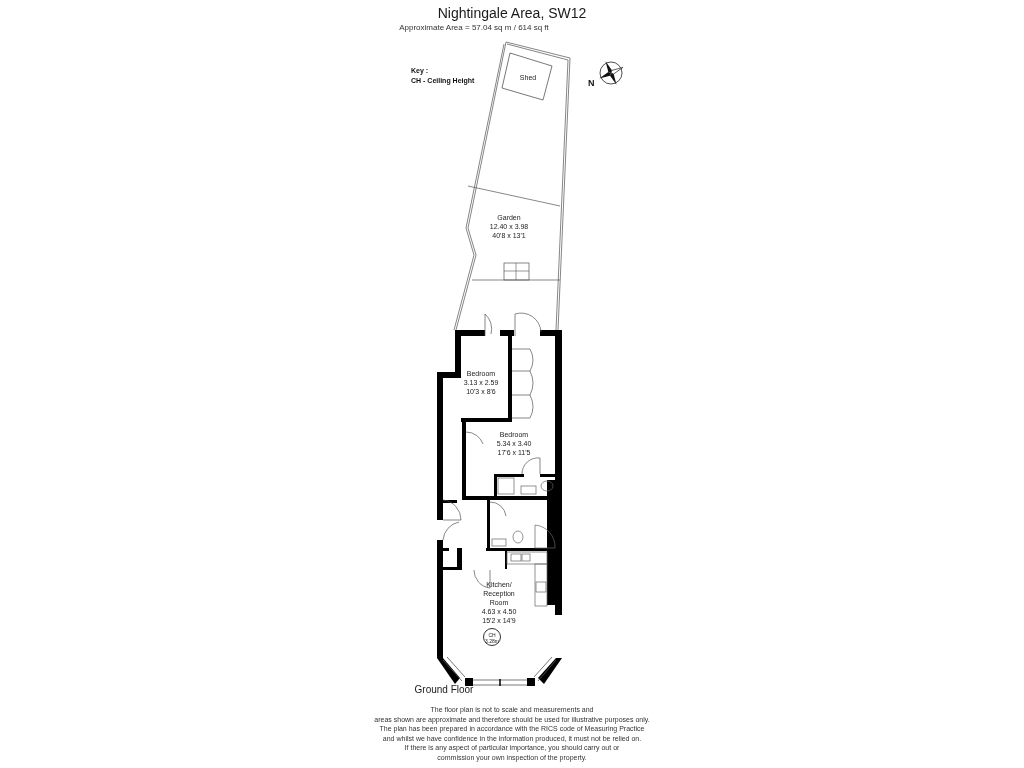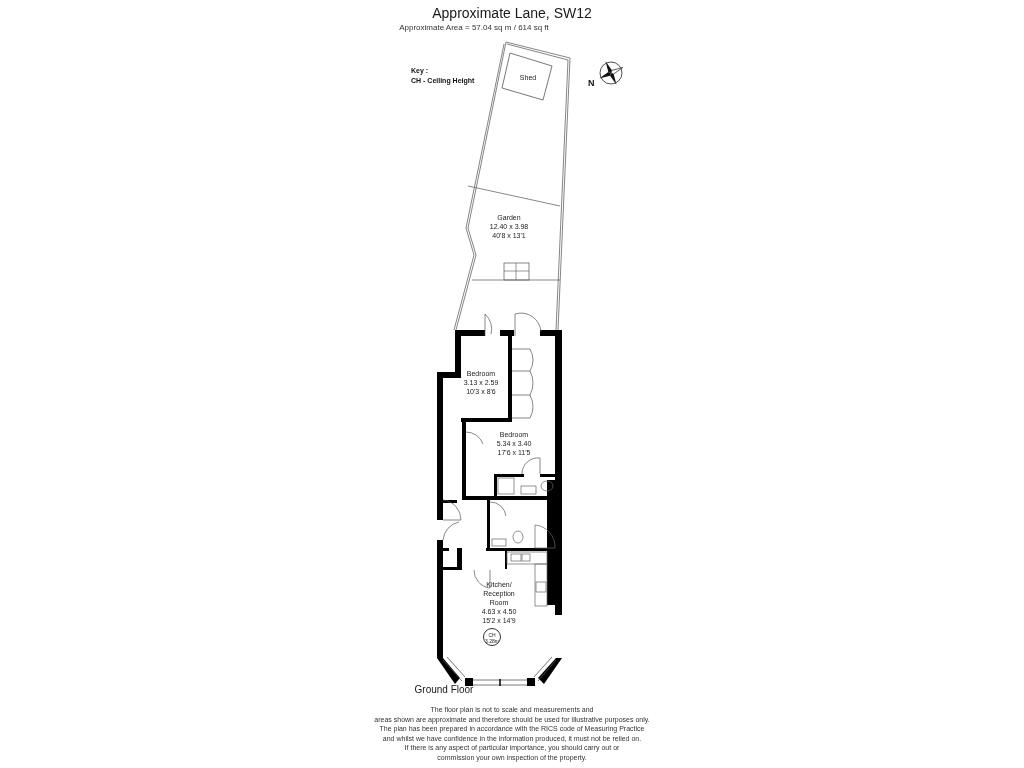--- a/index.html
+++ b/index.html
@@ -22,7 +22,7 @@
 </head>
 <body>
 
-<div class="title">Approximate Lane, SW12</div>
+<div class="title">Nightingale Area, SW12</div>
 <div class="subtitle">Approximate Area =  57.04 sq m / 614 sq ft</div>
 
 <div class="key">

